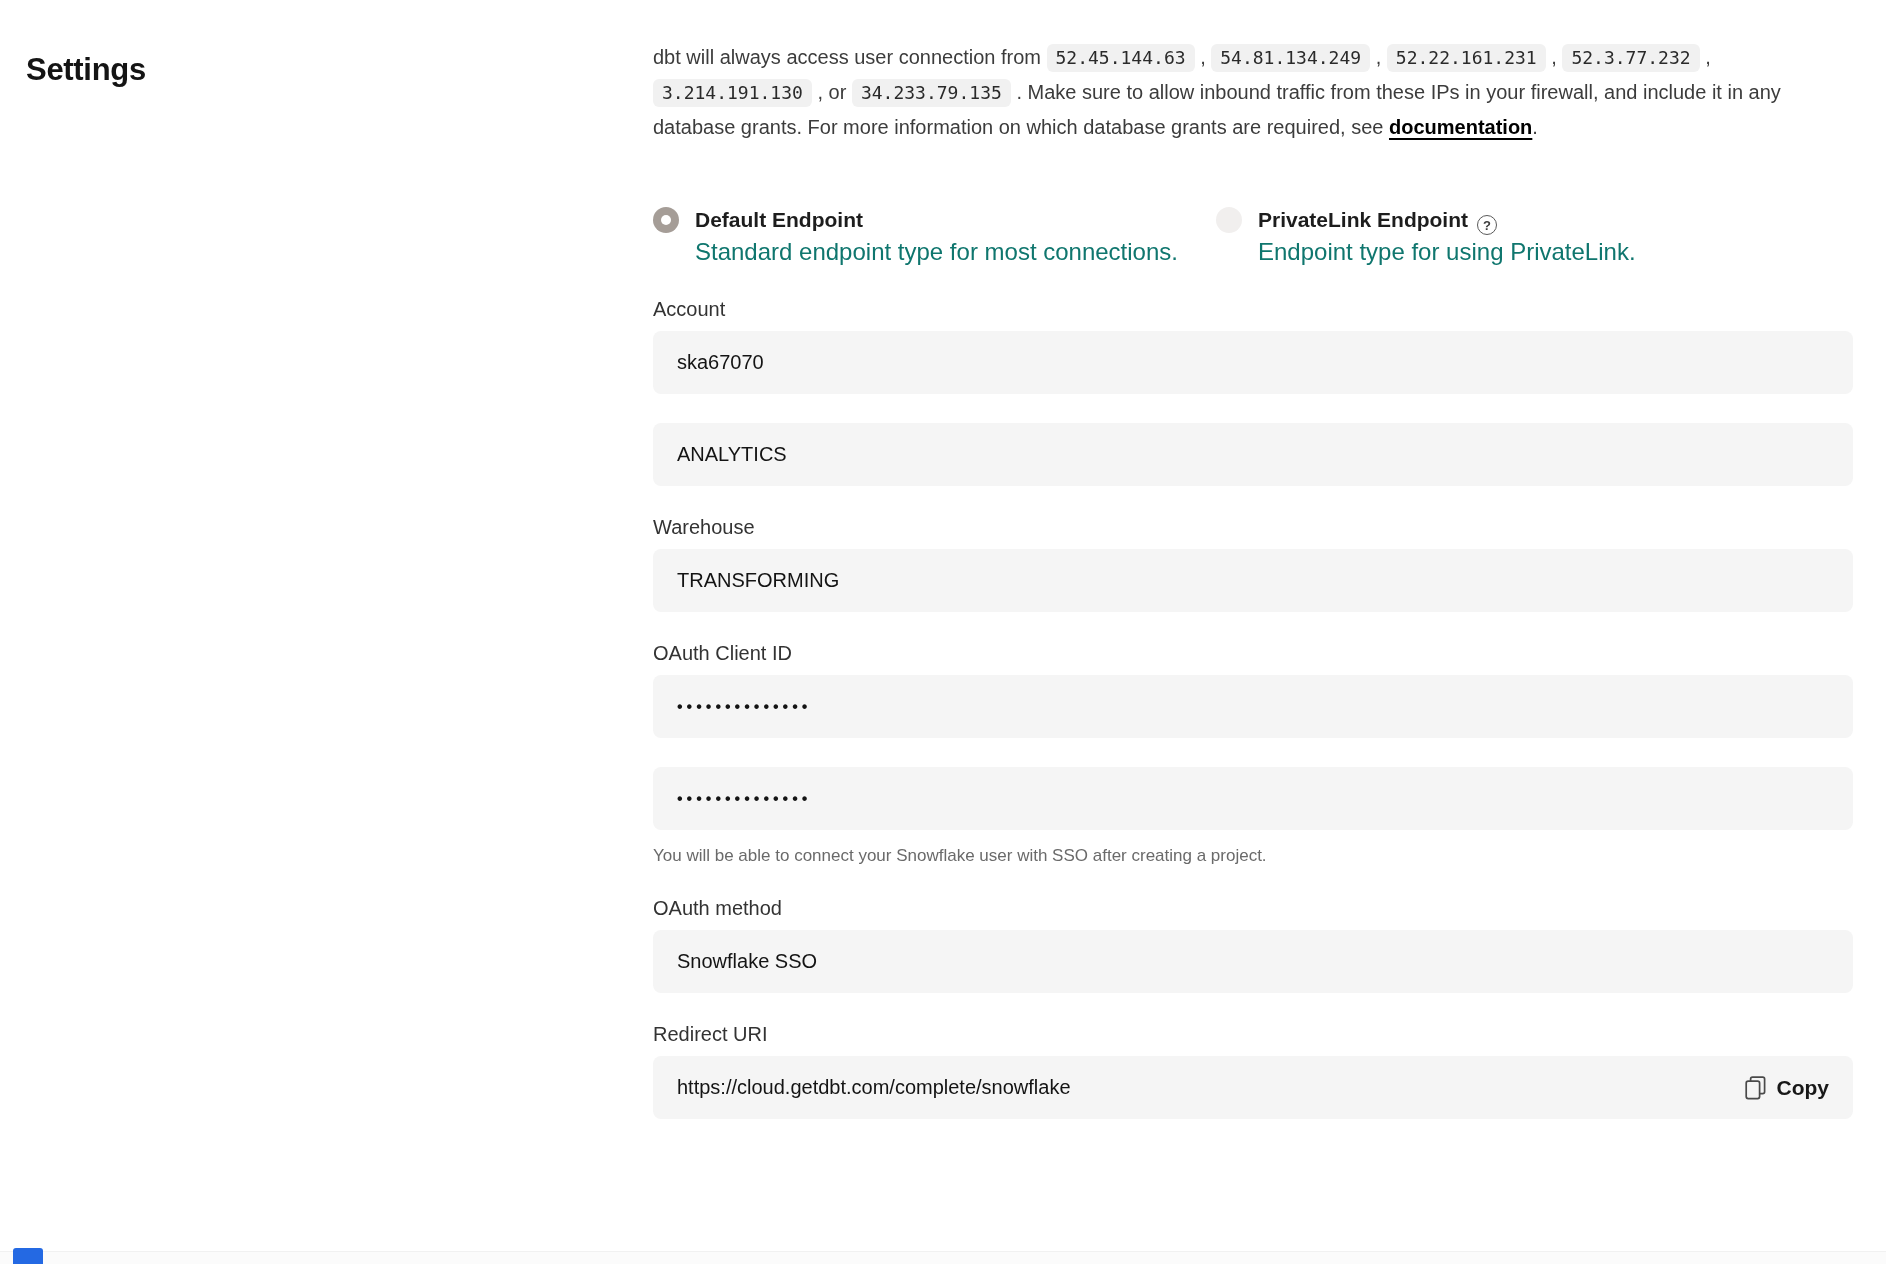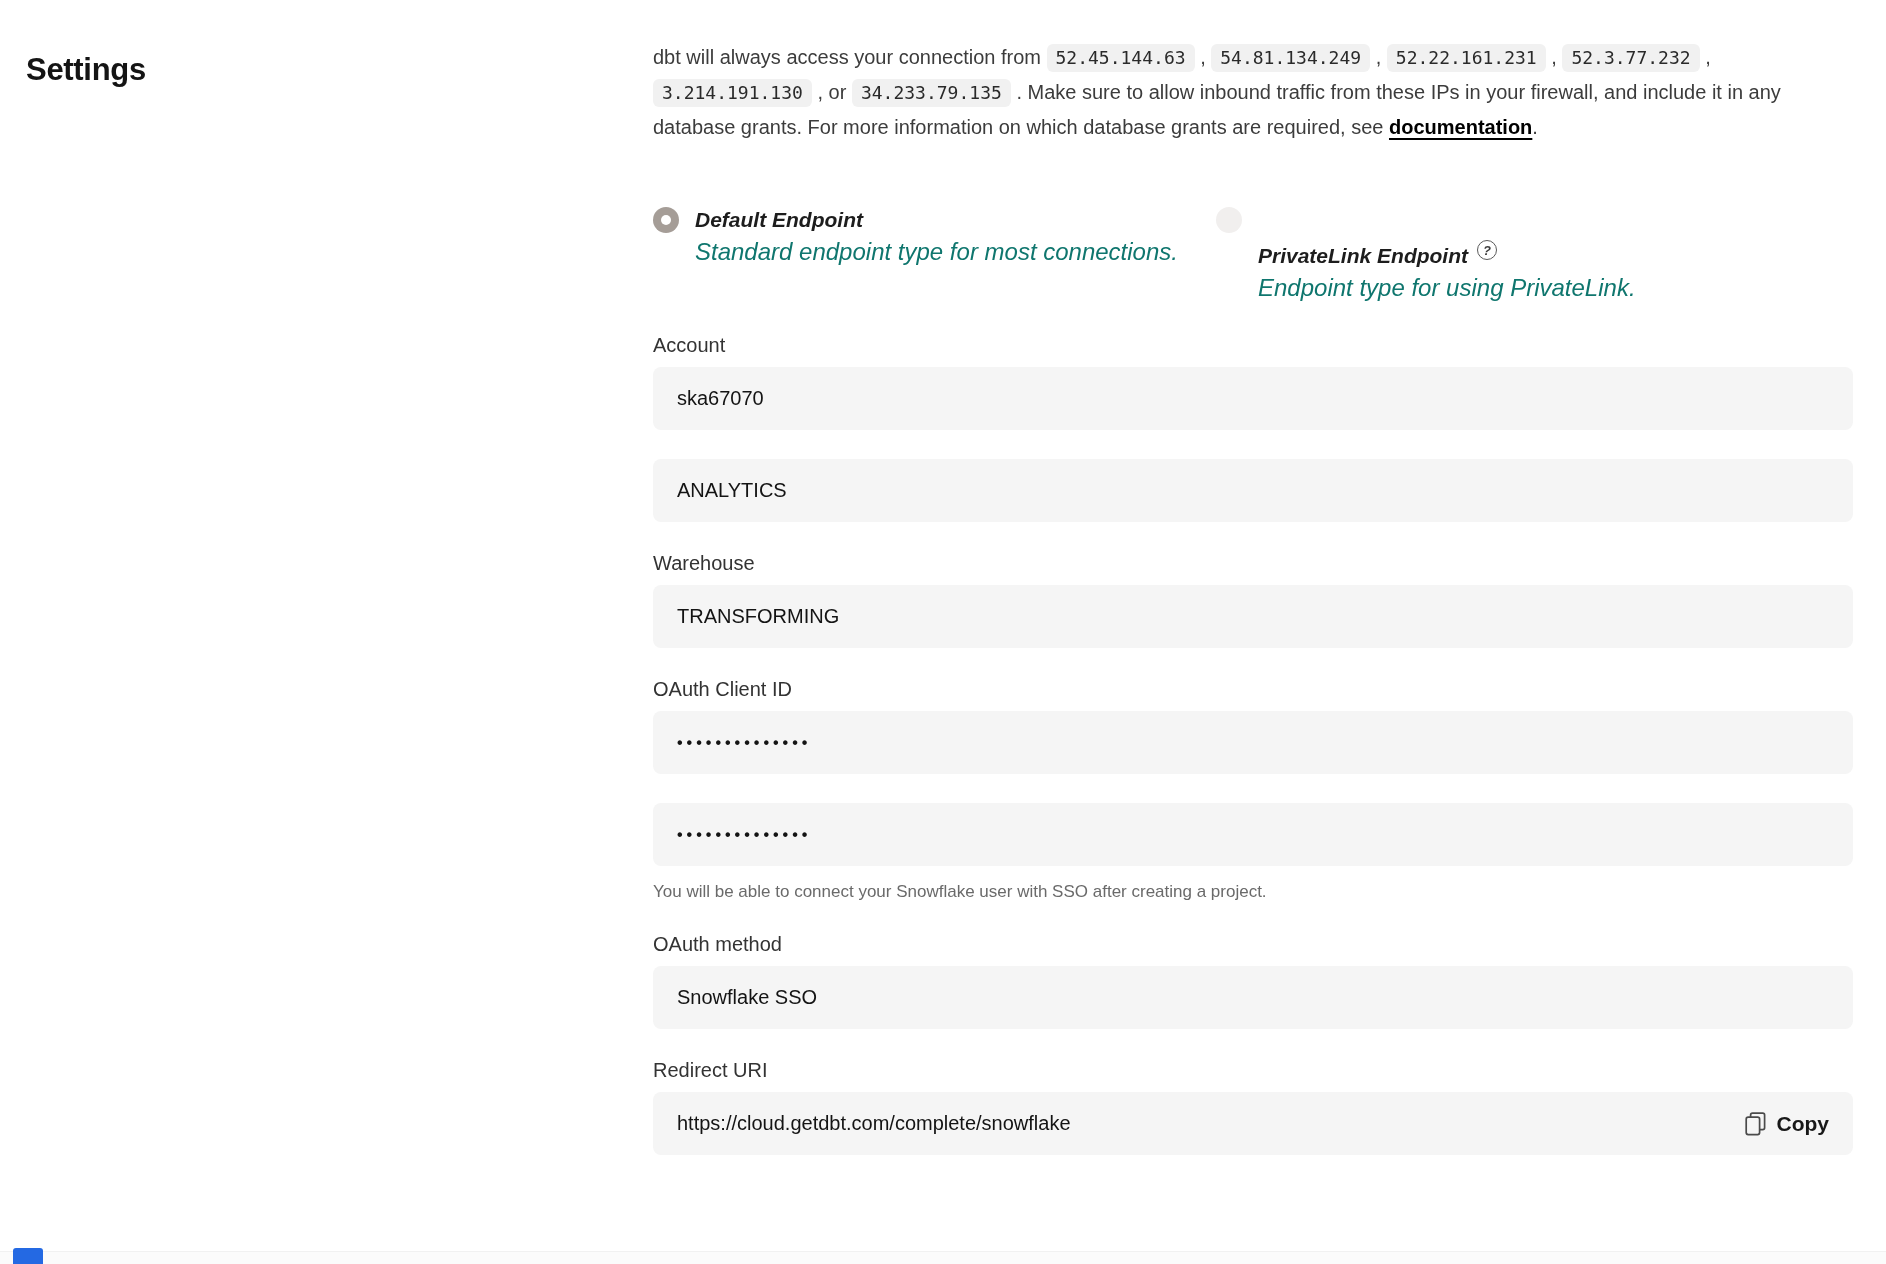--- a/index.html
+++ b/index.html
@@ -102,7 +102,7 @@
 <div class="main">
 
   <p class="intro">
-    <span>dbt will always access your connection from</span>
+    <span>dbt will always access user connection from</span>
     <span class="chip">52.45.144.63</span>
     <span class="sep">,</span>
     <span class="chip">54.81.134.249</span>

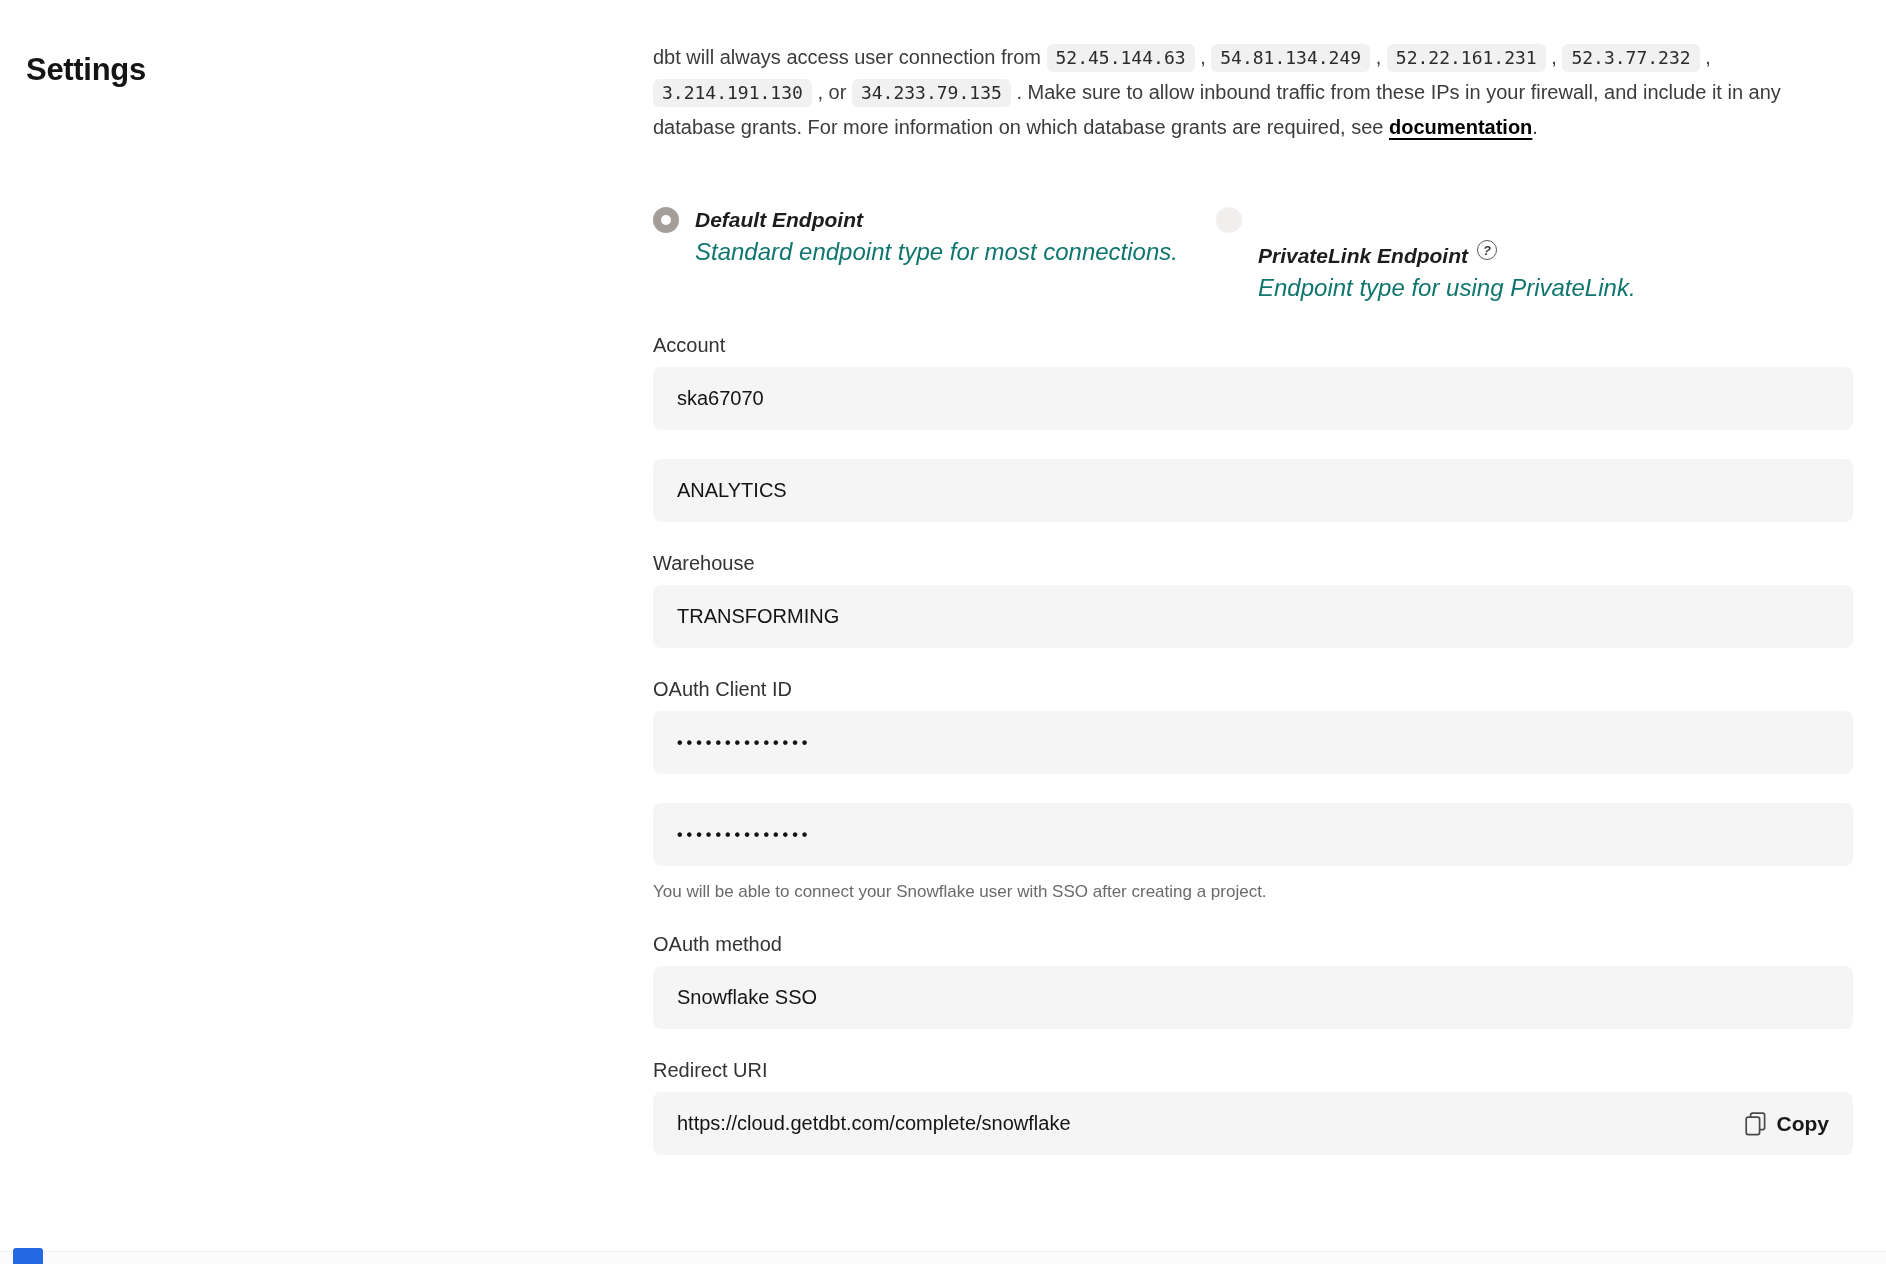--- a/index.html
+++ b/index.html
@@ -50,7 +50,7 @@
     content:""; position:absolute; left:8px; top:8px;
     width:10px; height:10px; border-radius:50%; background:#ffffff;
   }
-  .radio-text { margin-left:16px; display:flex; flex-direction:column;font-style:italic; }
+  .radio-text { margin-left:16px; display:flex; flex-direction:column; }
   .radio-title-row { display:flex; align-items:flex-start;margin-top:36px; }
   .radio-title { font-size:21px; font-weight:700; color:#1d1d1d; line-height:31px; }
   .help-icon {

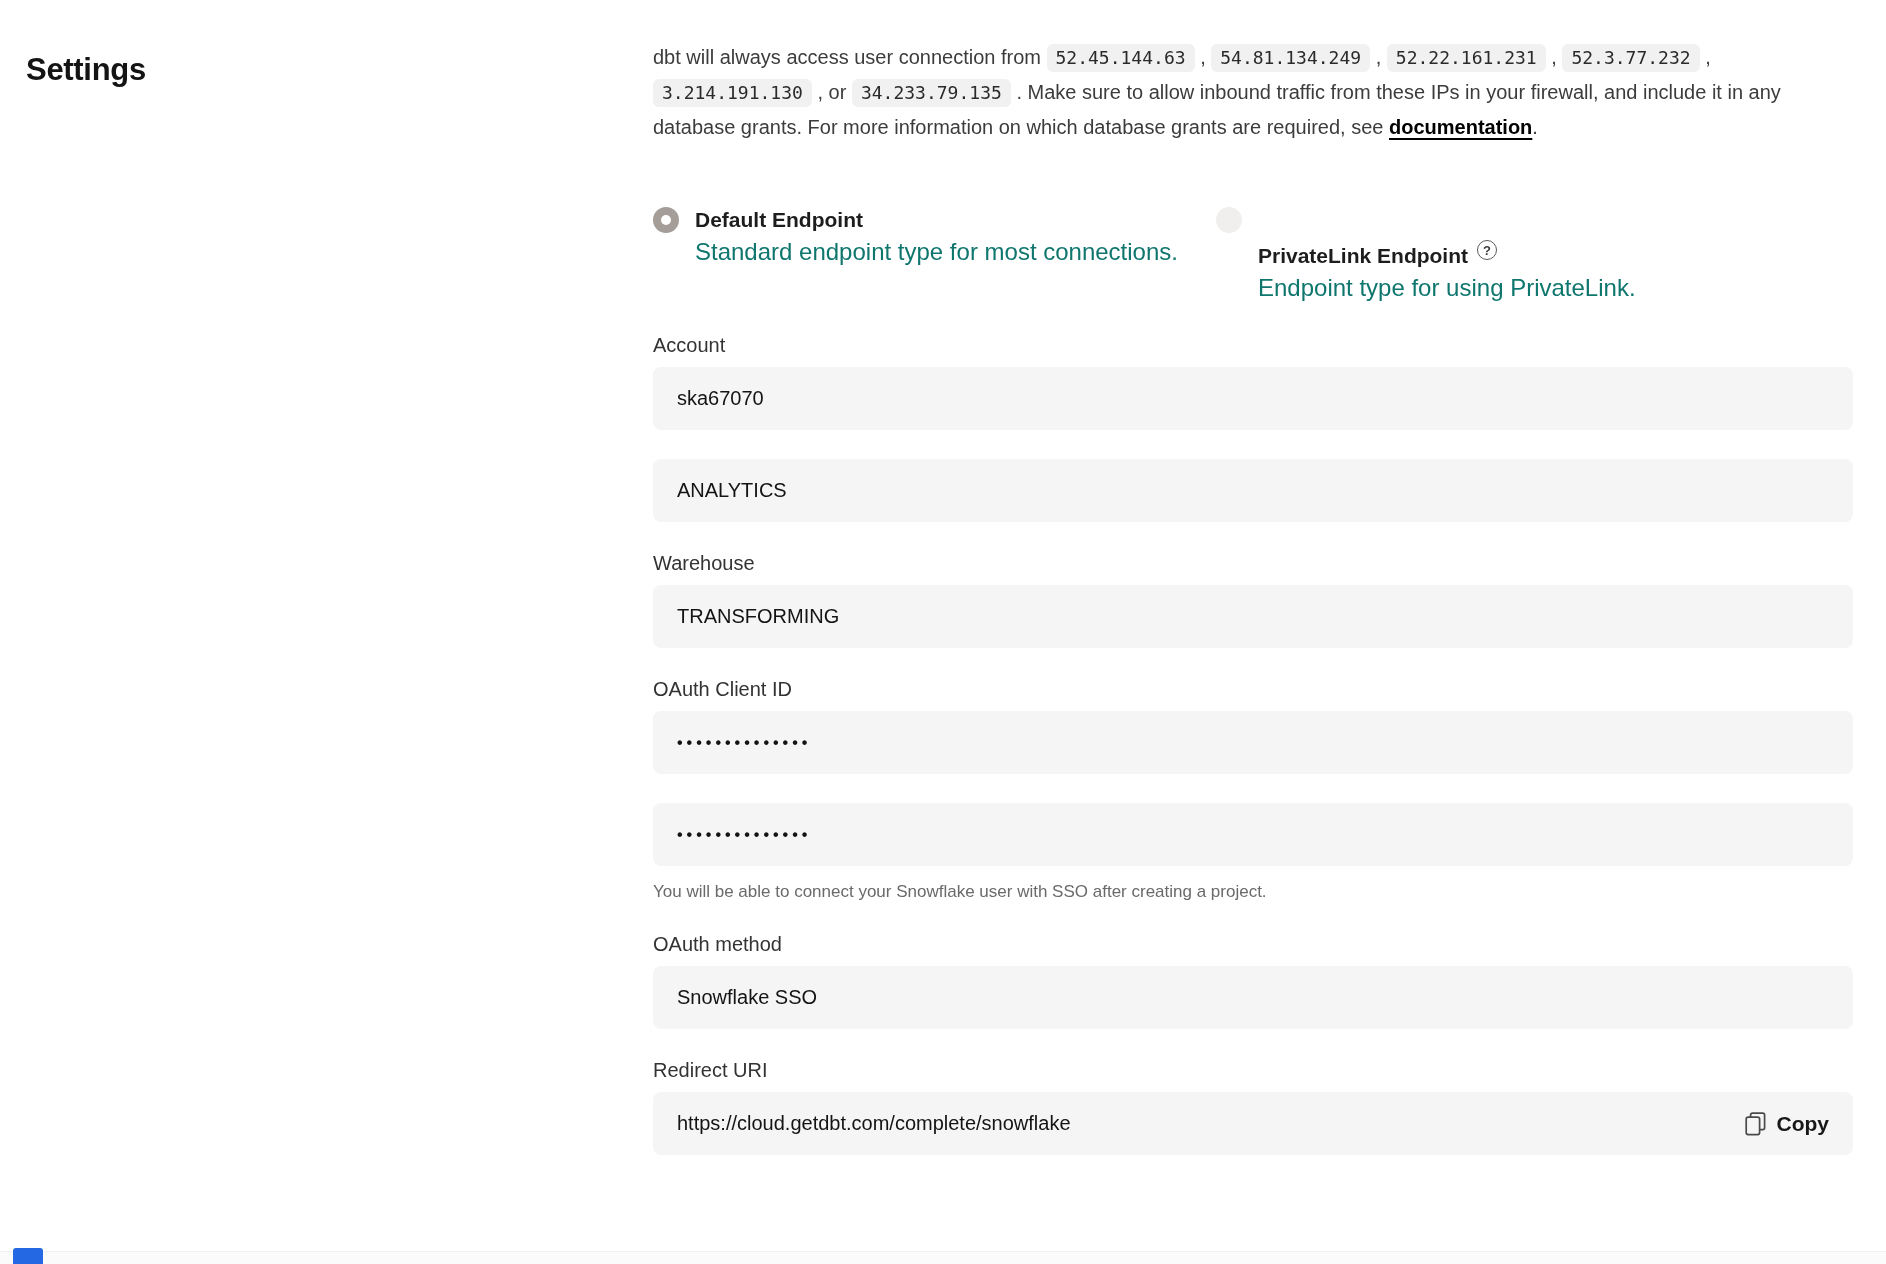--- a/index.html
+++ b/index.html
@@ -51,7 +51,7 @@
     width:10px; height:10px; border-radius:50%; background:#ffffff;
   }
   .radio-text { margin-left:16px; display:flex; flex-direction:column; }
-  .radio-title-row { display:flex; align-items:flex-start;margin-top:36px; }
+  .radio-title-row { display:flex; align-items:flex-end; }
   .radio-title { font-size:21px; font-weight:700; color:#1d1d1d; line-height:31px; }
   .help-icon {
     display:inline-flex; align-items:center; justify-content:center;

